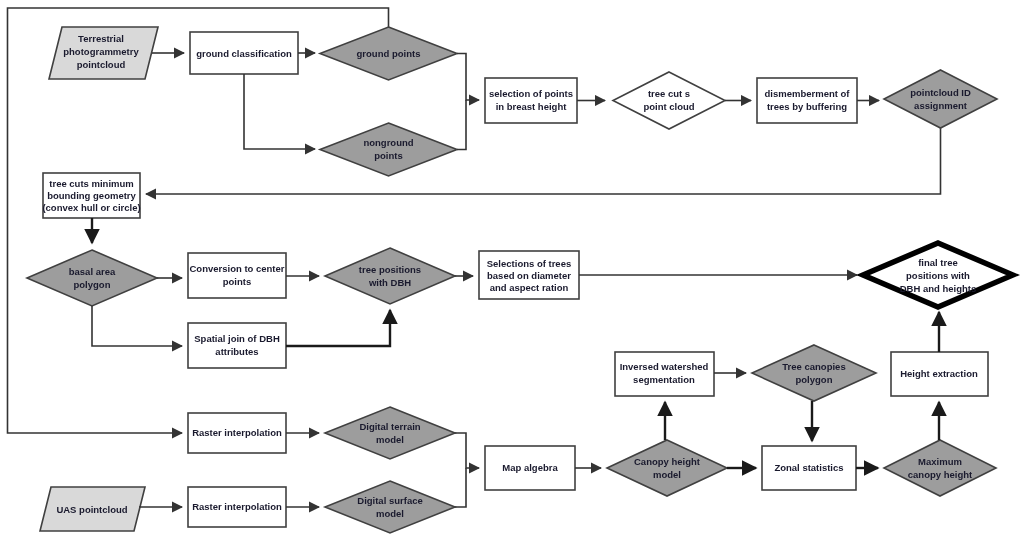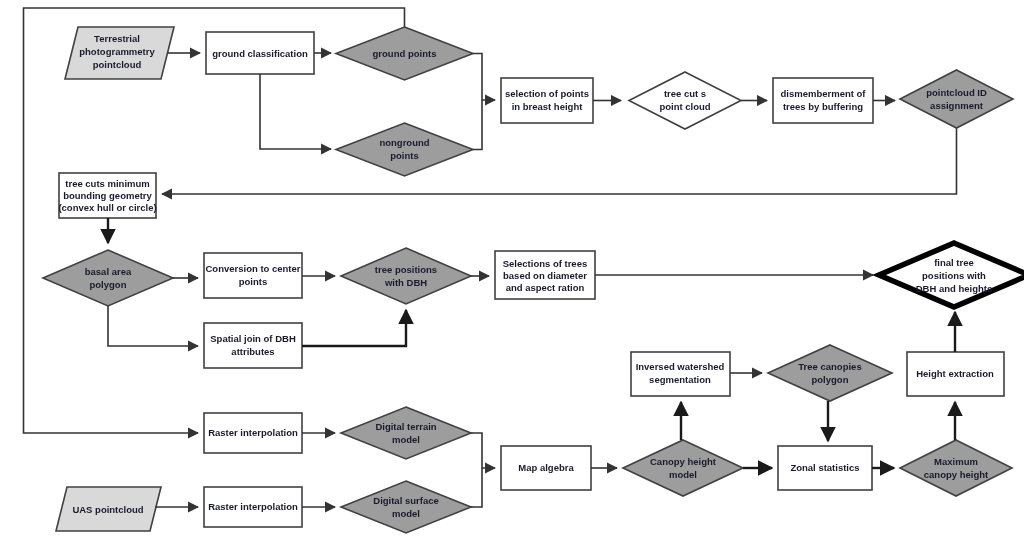--- a/index.html
+++ b/index.html
@@ -5,7 +5,7 @@
   html,body{margin:0;padding:0;background:#ffffff;}
   body{width:1024px;height:546px;overflow:hidden;
        font-family:"Liberation Sans","DejaVu Sans",sans-serif;}
-  #diagram-root{position:relative;width:885px;height:546px;margin-left:16px;}
+  #diagram-root{position:relative;width:885px;height:546px;}
   svg#flowchart{display:block;width:1024px;height:546px;}
   .node-label{font-family:"Liberation Sans","DejaVu Sans",sans-serif;
               font-size:9.5px;font-weight:bold;fill:#1a1a2e;

